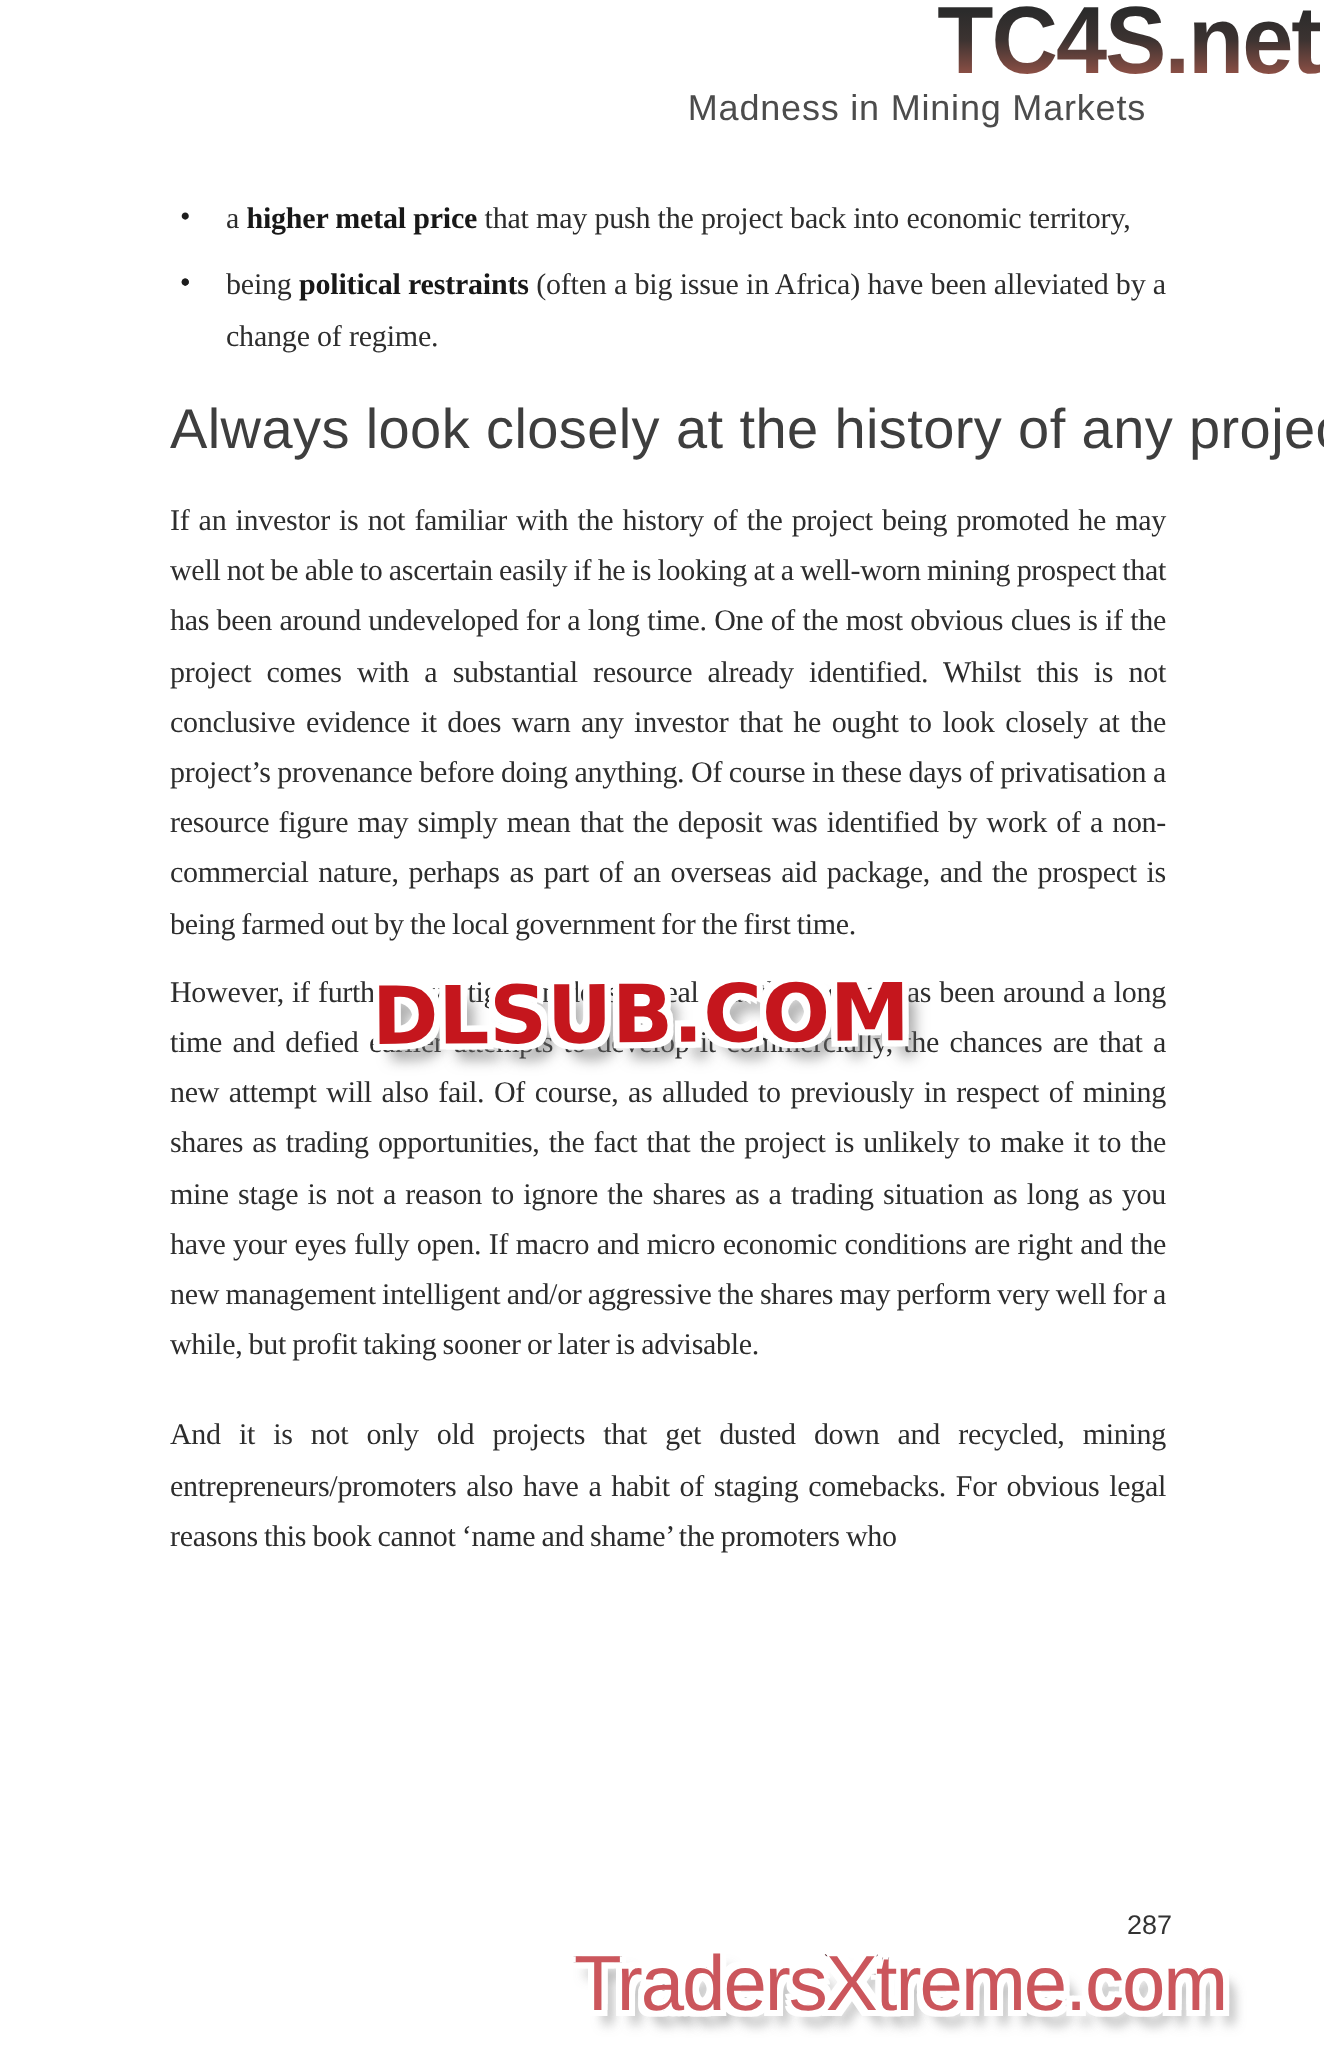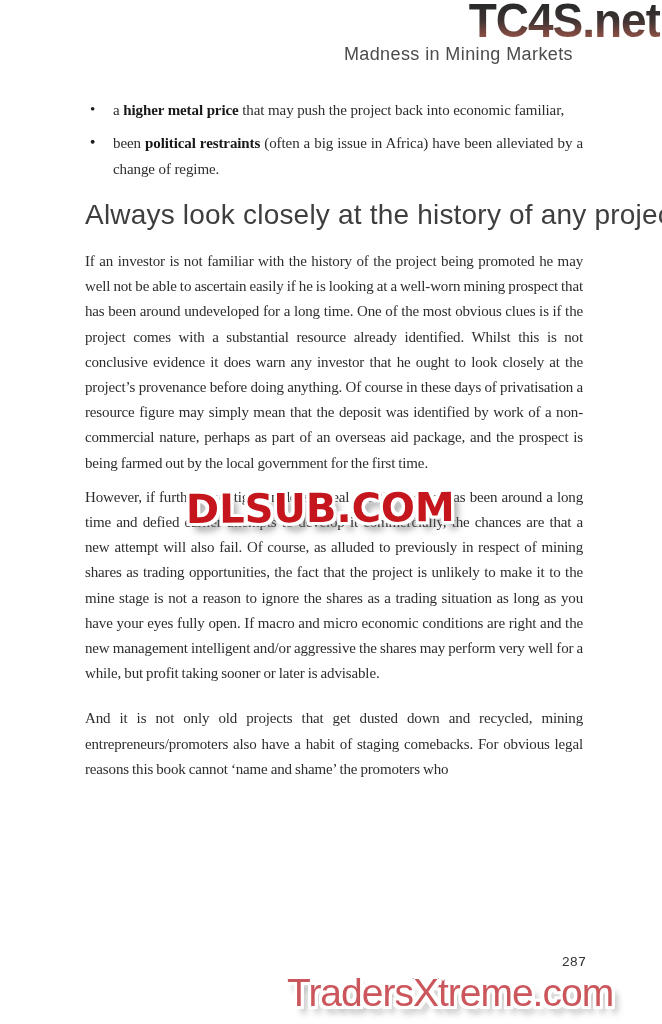--- a/index.html
+++ b/index.html
@@ -88,7 +88,7 @@
   <div class="content">
 
     <div class="bullets" id="bullets">
-        <div class="bullet-item"><span class="glyph">•</span><span><span>a </span><b>higher metal price</b><span> that may push the project back into economic familiar,</span></span></div>
+        <div class="bullet-item"><span class="glyph">•</span><span><span>a </span><b>higher metal price</b><span> that may push the project back into economic territory,</span></span></div>
         <div class="bullet-item"><span class="glyph">•</span></div>
         <div class="bullet-item"><span class="glyph">•</span><span><span>been </span><b>political restraints</b><span> (often a big issue in Africa) have been alleviated by a change of regime.</span></span></div>
       </div>

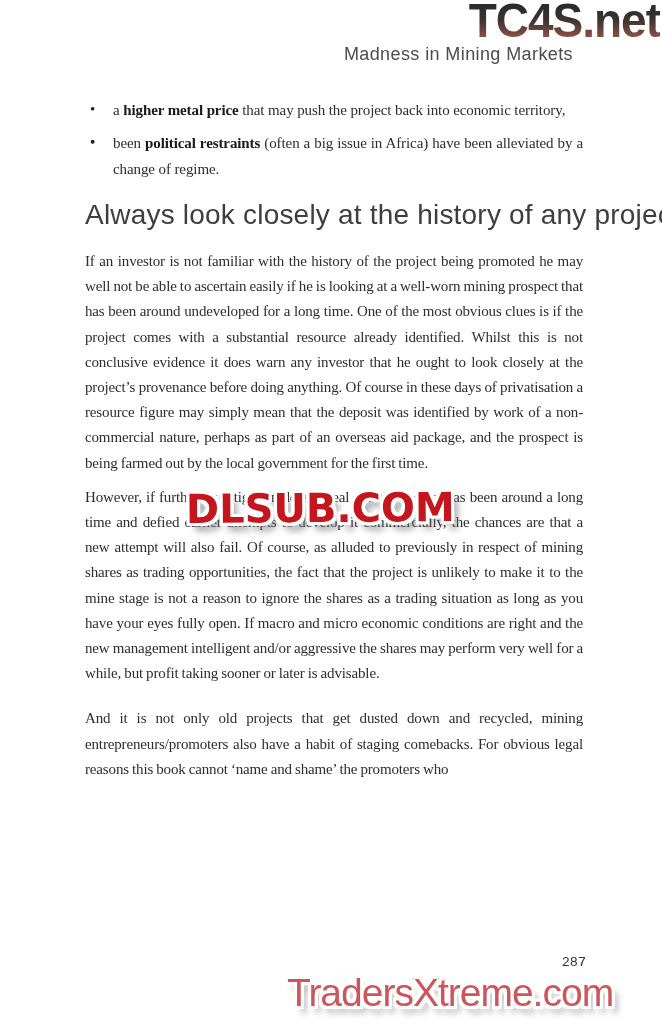--- a/index.html
+++ b/index.html
@@ -90,7 +90,7 @@
     <div class="bullets" id="bullets">
         <div class="bullet-item"><span class="glyph">•</span><span><span>a </span><b>higher metal price</b><span> that may push the project back into economic territory,</span></span></div>
         <div class="bullet-item"><span class="glyph">•</span></div>
-        <div class="bullet-item"><span class="glyph">•</span><span><span>been </span><b>political restraints</b><span> (often a big issue in Africa) have been alleviated by a change of regime.</span></span></div>
+        <div class="bullet-item"><span class="glyph">•</span><span><span>being </span><b>political restraints</b><span> (often a big issue in Africa) have been alleviated by a change of regime.</span></span></div>
       </div>
 
     <h2 class="h-history">Always look closely at the history of any project</h2>

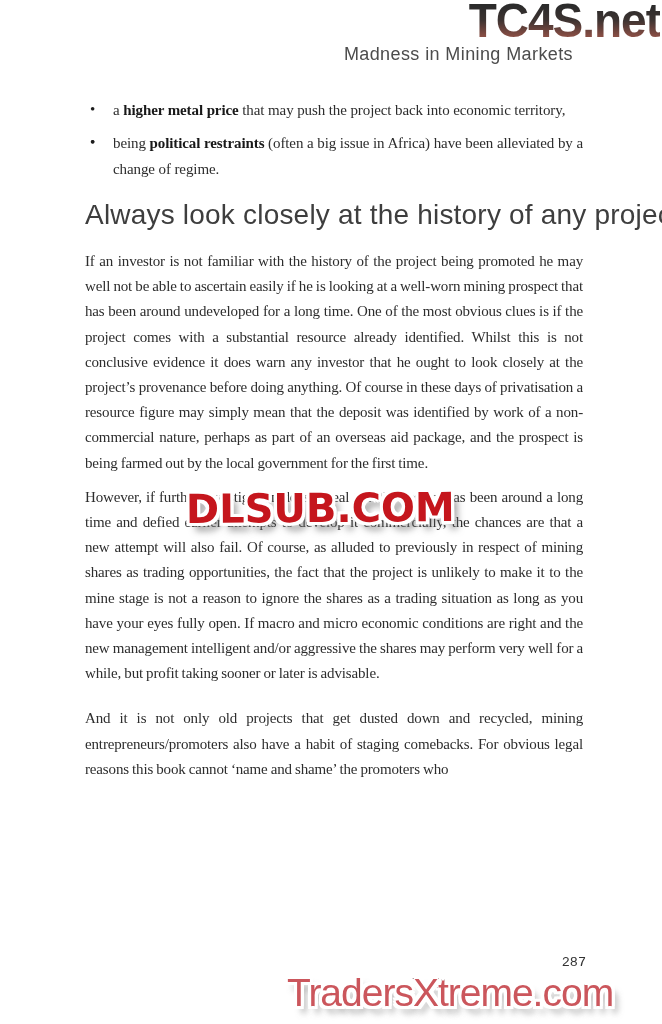--- a/index.html
+++ b/index.html
@@ -64,7 +64,7 @@
   
   .page-number {
     position:absolute; top:955px; right:76px;
-    font-family:Liberation Mono, monospace; font-size:13.5px; color:#333333;
+    font-family:Liberation Sans, sans-serif; font-size:13.5px; color:#333333;
   }
   .footer-logo {
     position:absolute; left:287px; top:972px;

